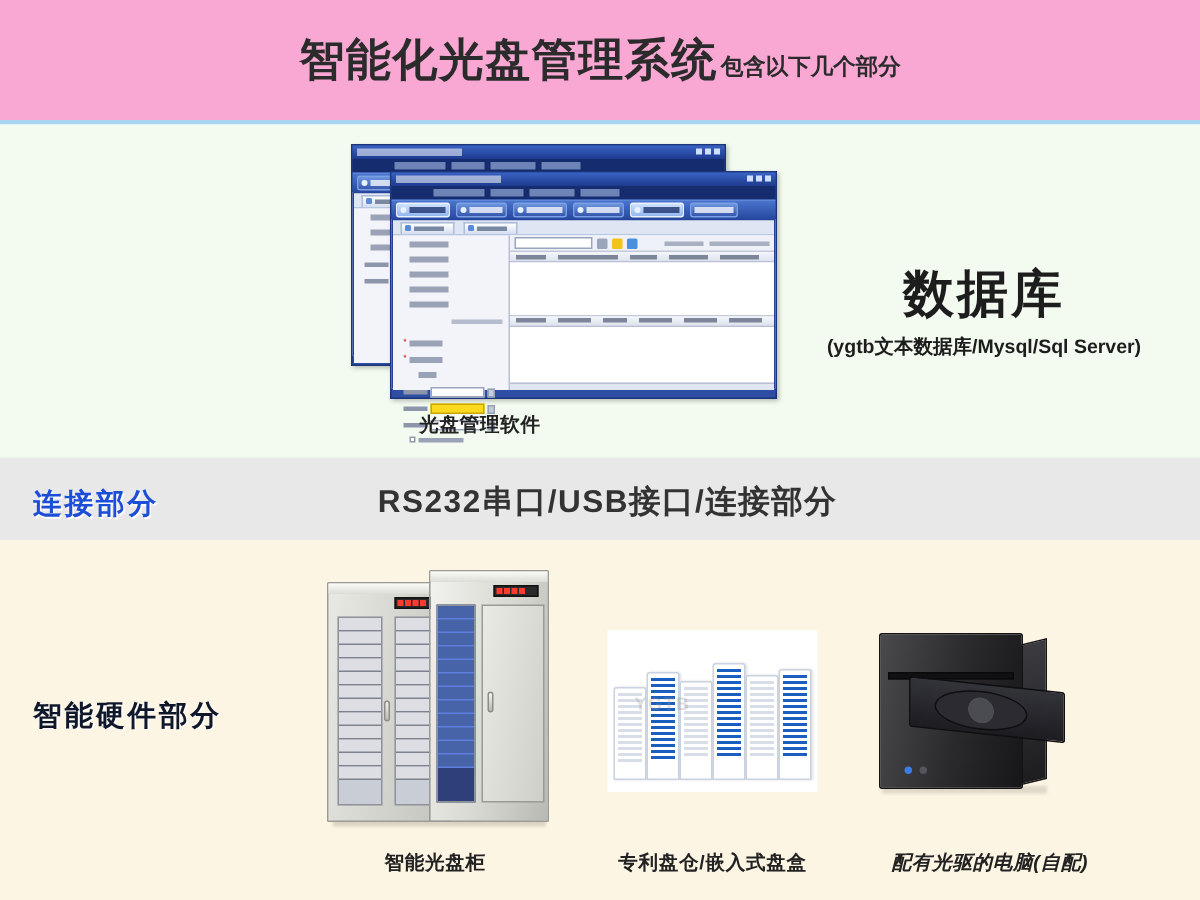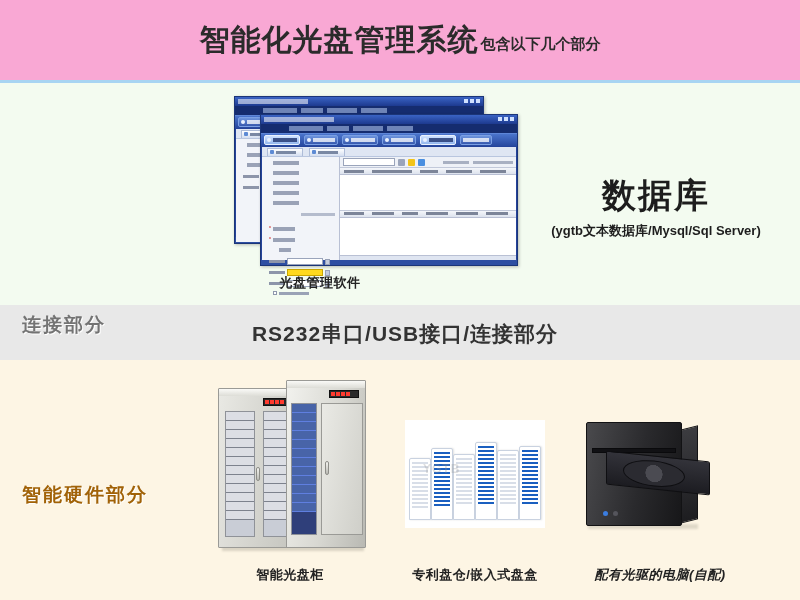--- a/index.html
+++ b/index.html
@@ -47,7 +47,7 @@
     text-shadow:1px 1px 0 rgba(255,255,255,0.95);
   }
   #label-software { left:22px; top:158px; color:#8d938b; }
-  #label-connect  { left:22px; top:312px; color:#737373; }
+  #label-connect  { left:22px; top:323px; color:#1d4ed8; }
   #label-hardware { left:22px; top:482px; color:#a16207; }
 
   

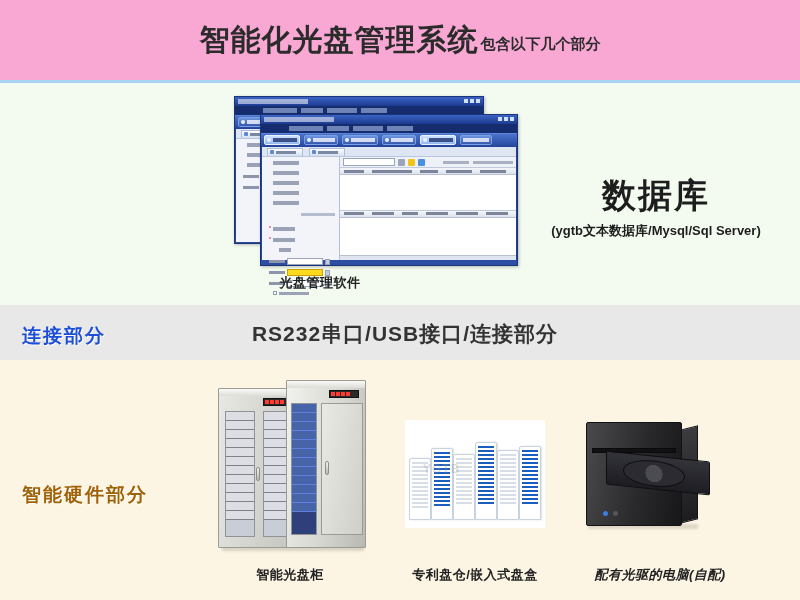--- a/index.html
+++ b/index.html
@@ -48,7 +48,7 @@
   }
   #label-software { left:22px; top:158px; color:#8d938b; }
   #label-connect  { left:22px; top:323px; color:#1d4ed8; }
-  #label-hardware { left:22px; top:482px; color:#a16207; }
+  #label-hardware { left:22px; top:464px; color:#0f172a; }
 
   
   .db-block {

